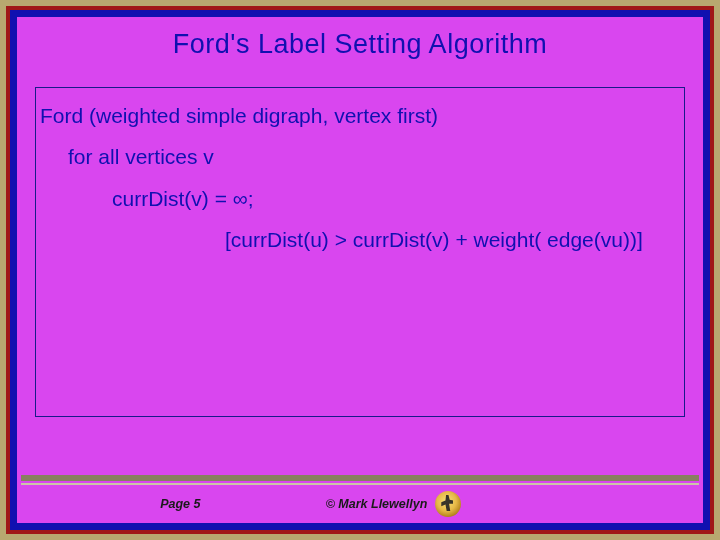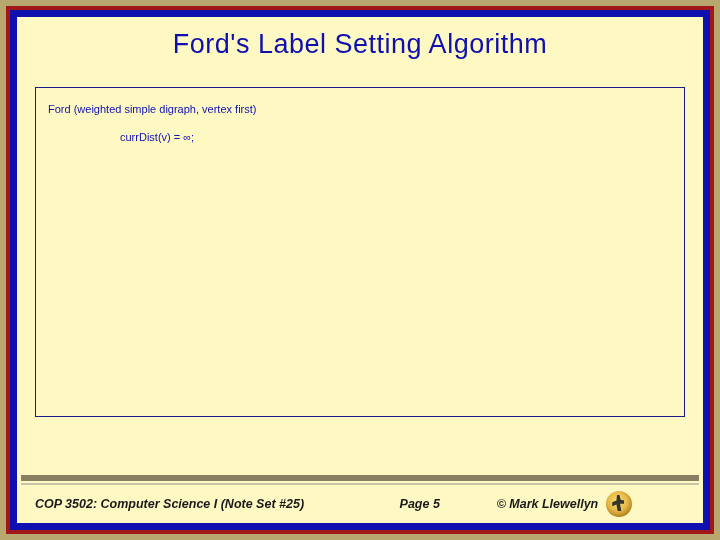--- a/index.html
+++ b/index.html
@@ -17,7 +17,7 @@
   }
   .frame1 { border: 4px solid #a01818; height: 100%; padding: 0; }
   .frame2 { border: 4px solid #1010b0; height: 100%; padding: 0; }
-  .frame3 { border: 3px solid #1010b0; height: 100%; background: #fef9c3; position: relative; }
+  .frame3 { border: 3px solid #1010b0; height: 100%; background: #d946ef; position: relative; }
   
   .title {
     text-align: center;

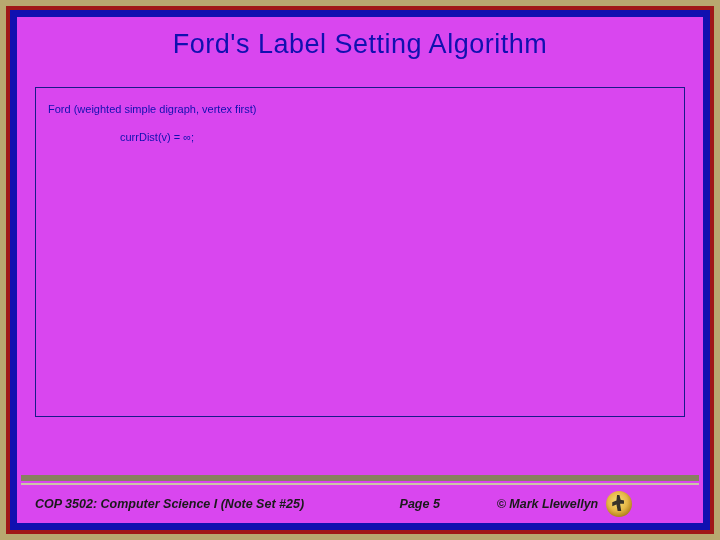--- a/index.html
+++ b/index.html
@@ -35,8 +35,8 @@
     top: 70px;
     height: 330px;
     border: 1px solid #1a1a8a;
-    padding: 14px 12px 12px 12px;
-    font-size: 11px;
+    padding: 14px 12px 12px 4px;
+    font-size: 21px;
     color: #1010b0;
     line-height: 1.3;
   }

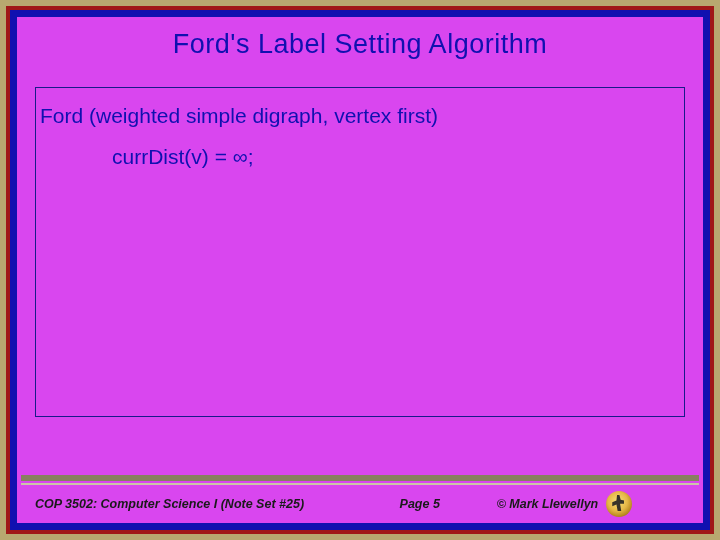--- a/index.html
+++ b/index.html
@@ -106,6 +106,7 @@
 
         <div class="content-box">
           <div class="line">Ford (weighted simple digraph, vertex first)</div>
+          <div class="line ind1">for all vertices v</div>
           <div class="line ind2">currDist(v) = ∞;</div>
         </div>
 

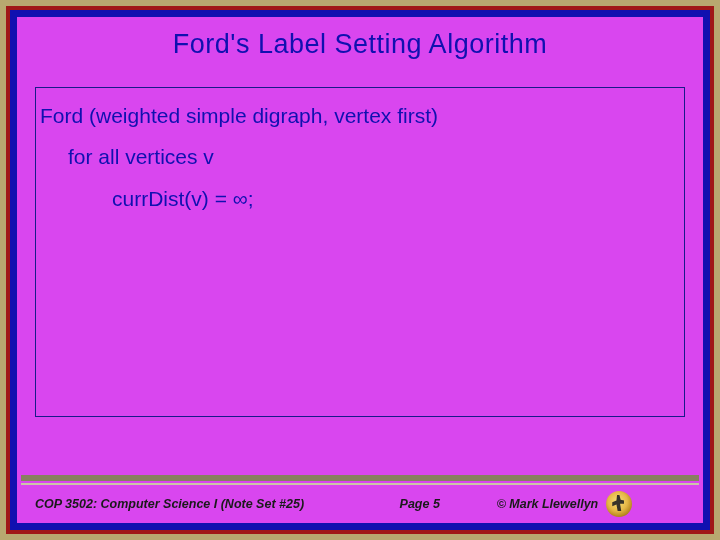--- a/index.html
+++ b/index.html
@@ -108,6 +108,7 @@
           <div class="line">Ford (weighted simple digraph, vertex first)</div>
           <div class="line ind1">for all vertices v</div>
           <div class="line ind2">currDist(v) = ∞;</div>
+          <div class="line ind3">[currDist(u) &gt; currDist(v) + weight( edge(vu))]</div>
         </div>
 
         <div class="footer-bar">

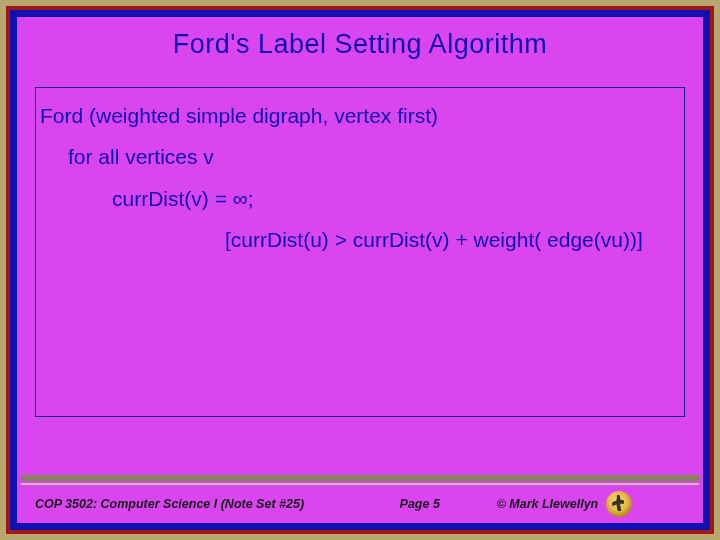--- a/index.html
+++ b/index.html
@@ -115,7 +115,6 @@
           <div class="footer-stripe"></div>
           <div class="footer-stripe2"></div>
           <div class="footer-row">
-            <div class="footer-left">COP 3502: Computer Science I  (Note Set #25)</div>
             <div class="footer-mid">Page 5</div>
             <div class="footer-right">
               <span>© Mark Llewellyn</span>

